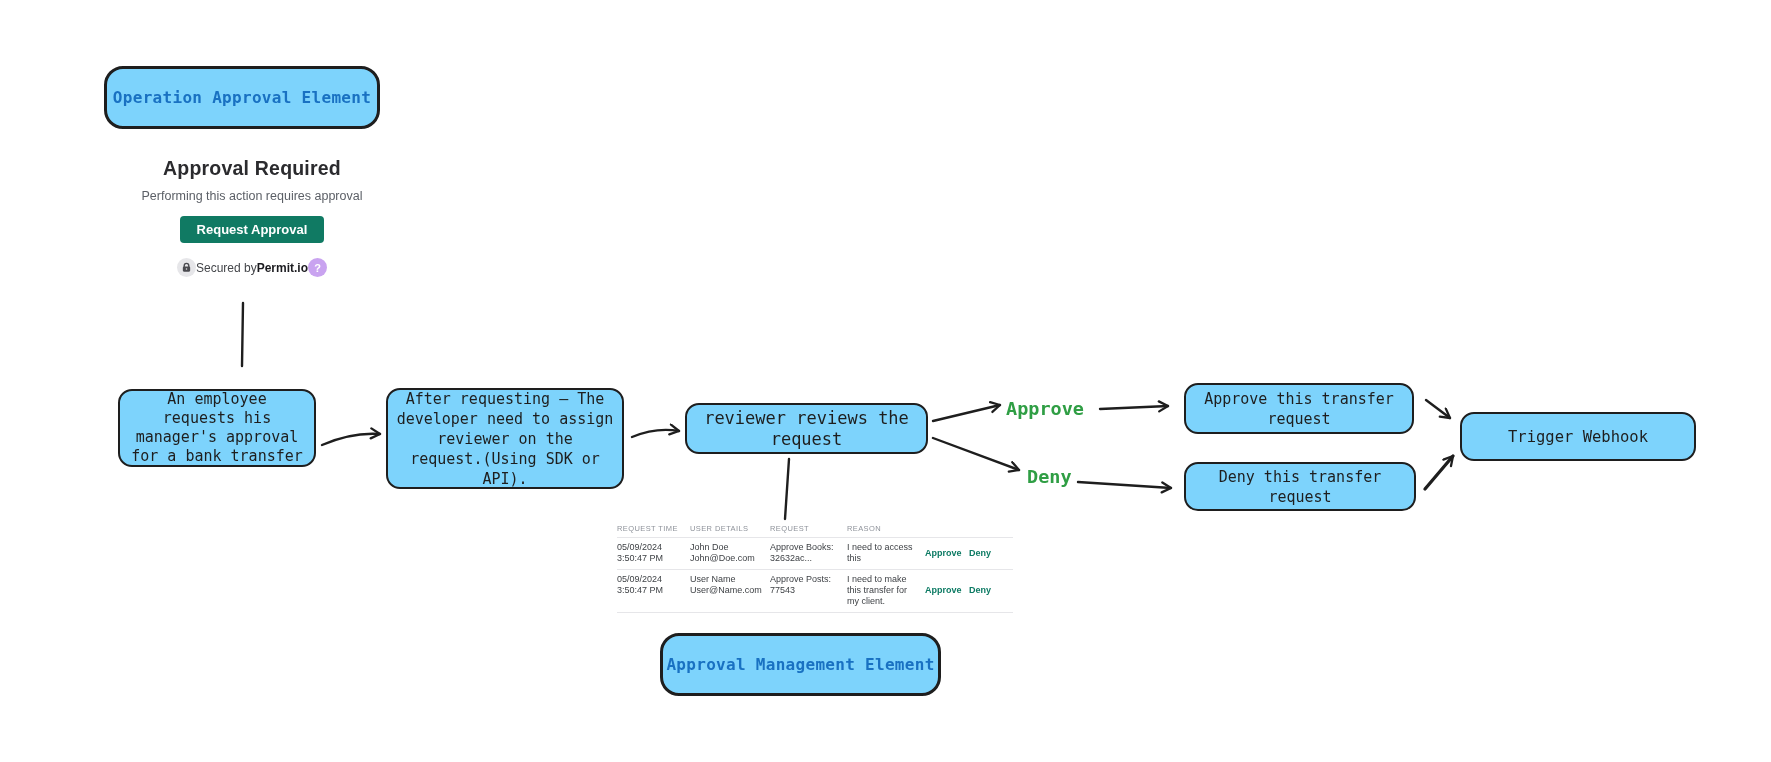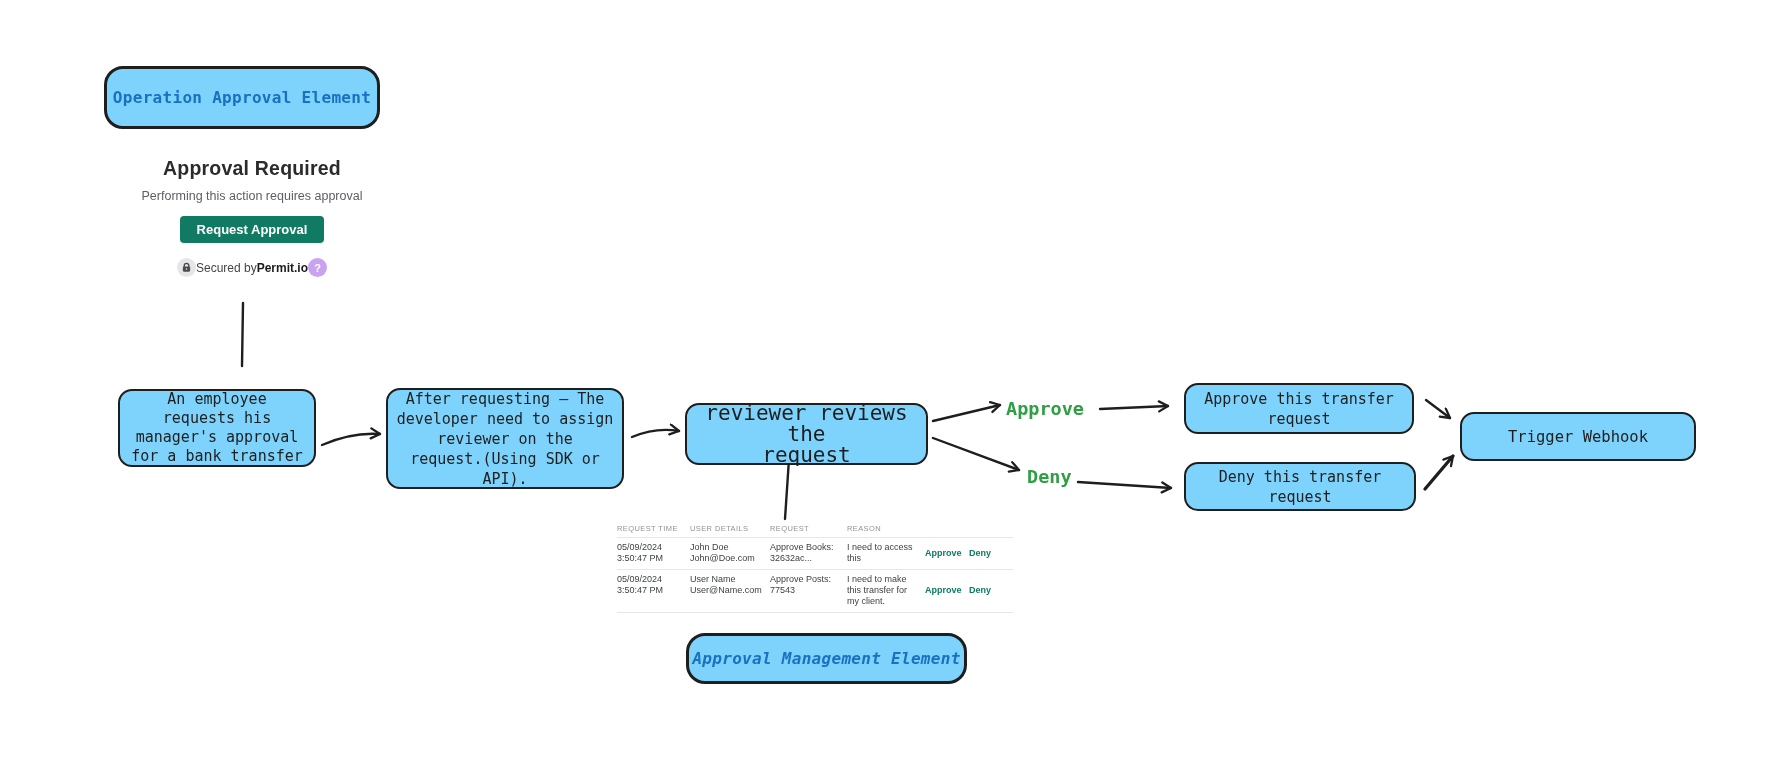--- a/index.html
+++ b/index.html
@@ -24,7 +24,7 @@
 
   .box-employee { left:118px; top:389px; width:198px; height:78px; font-size:15px; line-height:19px; }
   .box-developer{ left:386px; top:388px; width:238px; height:101px; font-size:15px; line-height:20px; }
-  .box-reviewer { left:685px; top:403px; width:243px; height:62px; font-size:21px; line-height:21px; }
+  .box-reviewer { left:685px; top:403px; width:243px; height:51px; font-size:17px; line-height:21px; }
   .box-approve  { left:1184px; top:383px; width:230px; height:51px; font-size:15px; line-height:20px; }
   .box-deny     { left:1184px; top:462px; width:232px; height:49px; font-size:15px; line-height:20px; }
   .box-webhook  { left:1460px; top:412px; width:236px; height:49px; font-size:15.5px; }

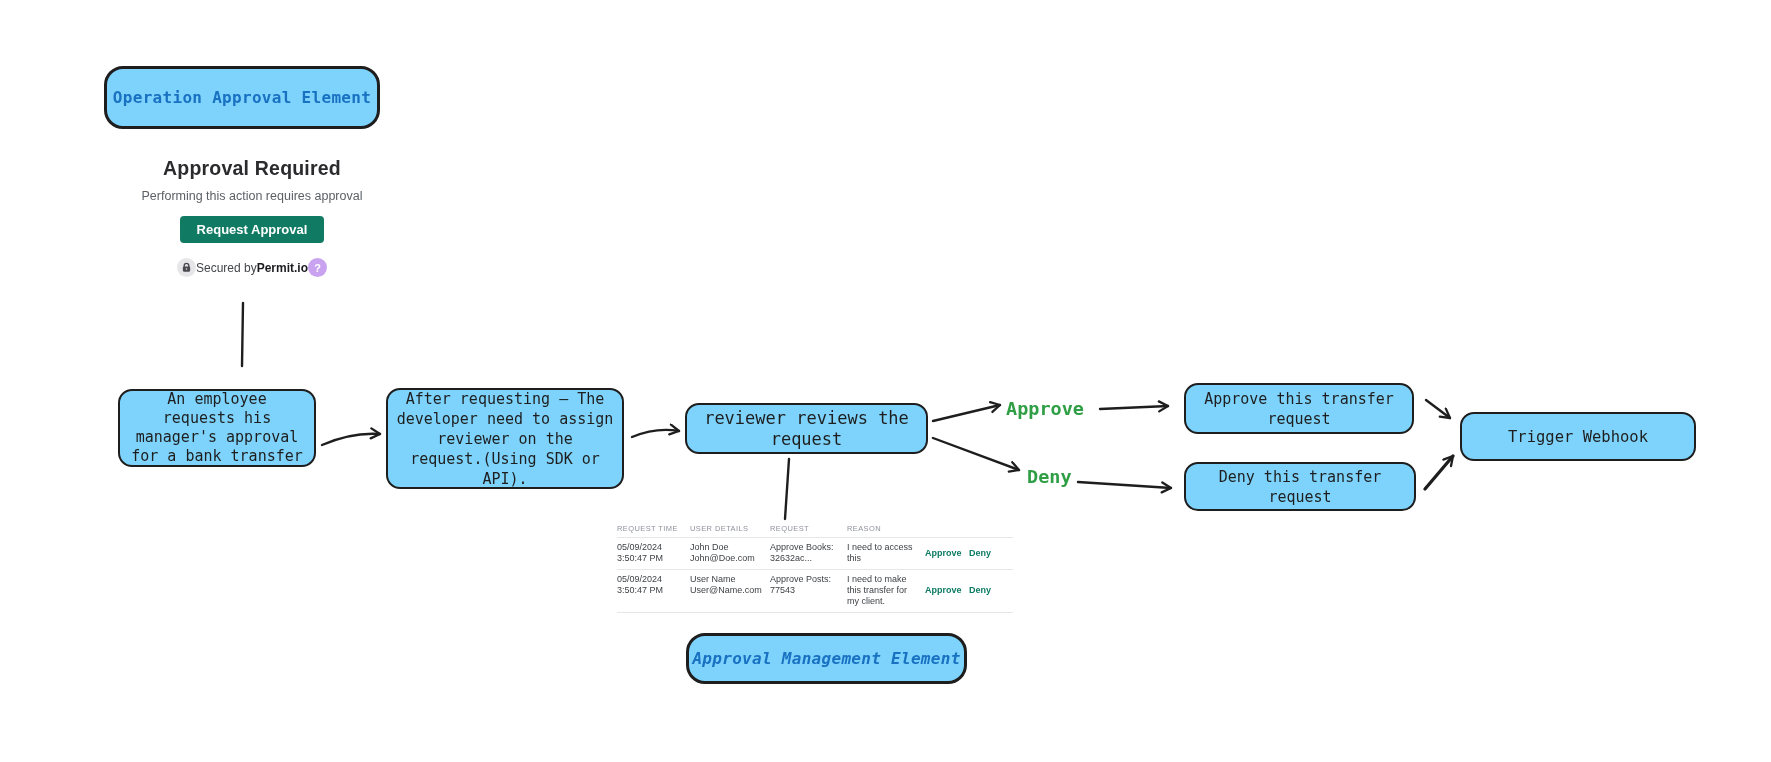--- a/index.html
+++ b/index.html
@@ -29,7 +29,7 @@
   .box-deny     { left:1184px; top:462px; width:232px; height:49px; font-size:15px; line-height:20px; }
   .box-webhook  { left:1460px; top:412px; width:236px; height:49px; font-size:15.5px; }
   .box-op   { left:104px; top:66px;  width:276px; height:63px; }
-  .box-mgmt { left:686px; top:633px; width:281px; height:51px;font-style:italic; }
+  .box-mgmt { left:660px; top:633px; width:281px; height:63px; }
 
   .flow-label { position:absolute; font-weight:bold; font-size:18.5px; color:#2f9e44; }
   .lbl-approve { left:1006px; top:398px; }

